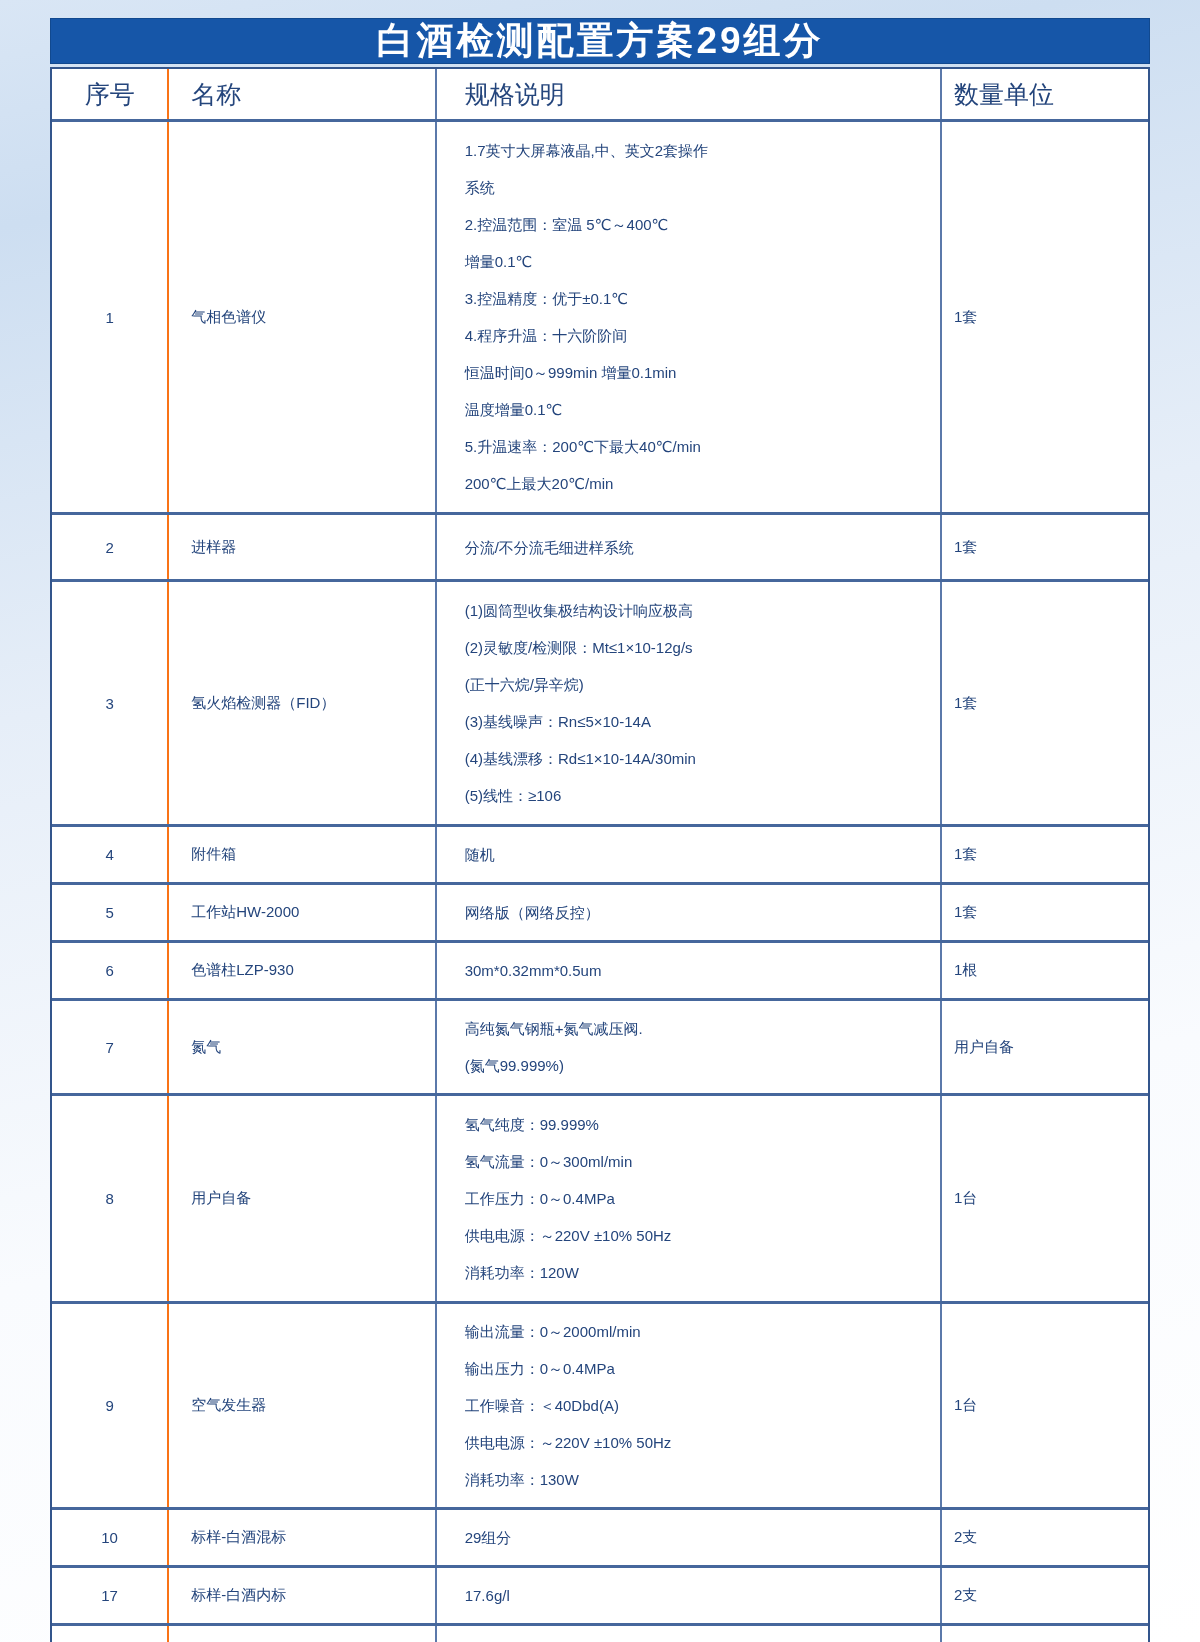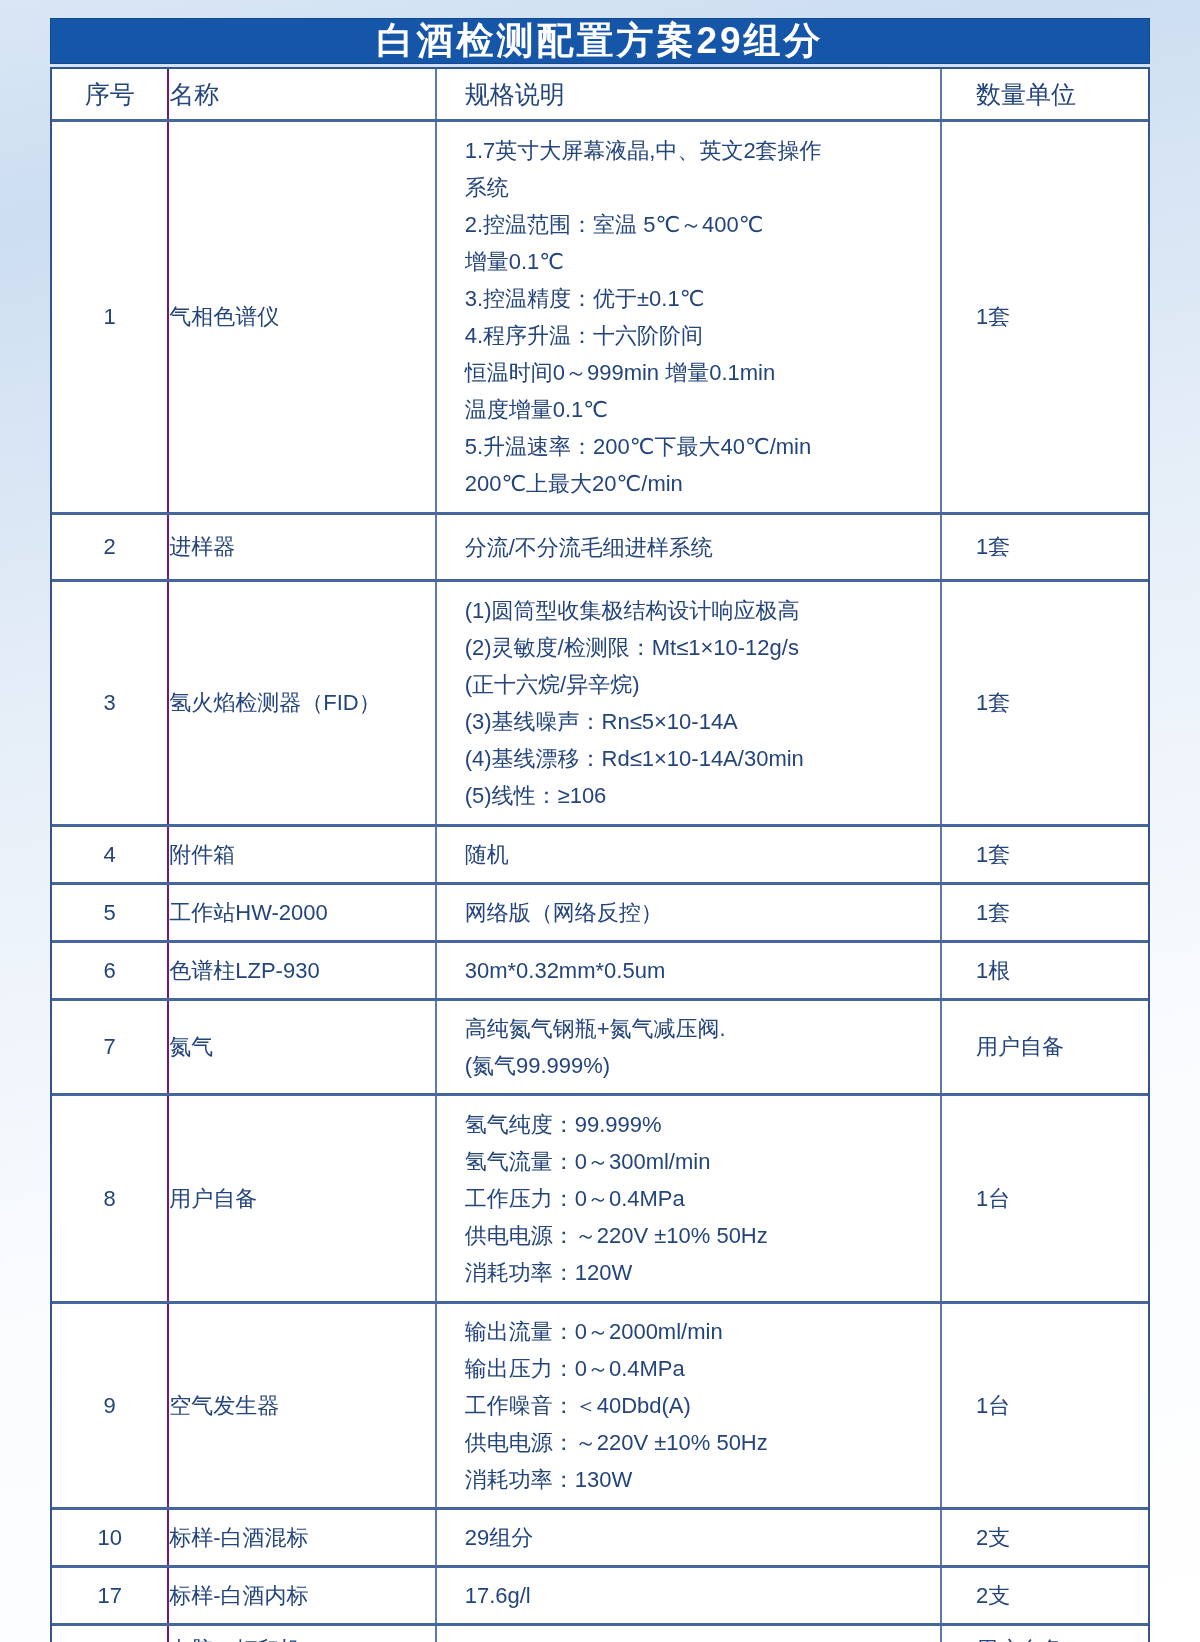--- a/index.html
+++ b/index.html
@@ -26,7 +26,7 @@
     box-sizing:border-box; color:#24457c; font-size:22px;
     display:flex; align-items:center; overflow:hidden;
   }
-  .c-no   { width:10.7%; justify-content:center; border-right:2px solid #701a75; }
+  .c-no   { width:10.7%; justify-content:center; border-right:2px solid #f97316; }
   .c-name { width:24.4%; border-right:2px solid #5b79aa; }
   .c-spec { width:46.1%; padding:9px 28px; border-right:2px solid #5b79aa; }
   .c-qty  { width:18.8%; padding-left:34px; }

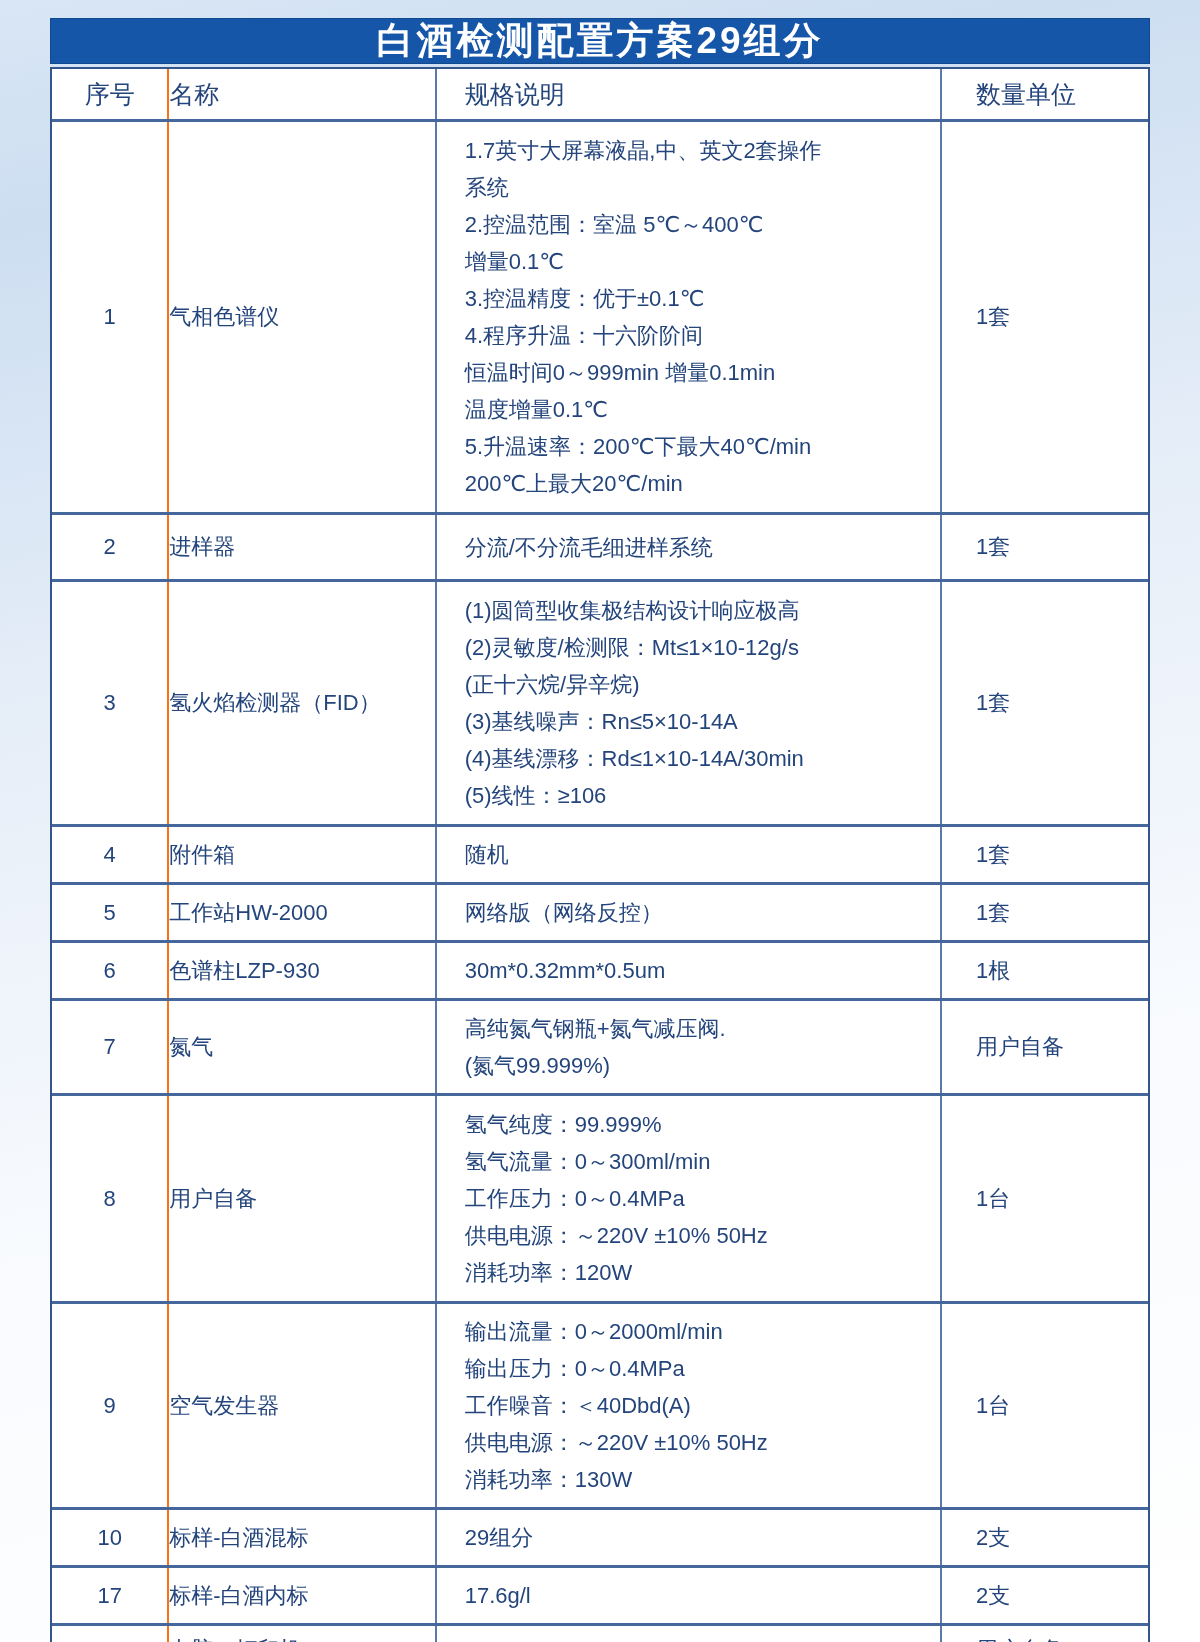--- a/index.html
+++ b/index.html
@@ -27,7 +27,7 @@
     display:flex; align-items:center; overflow:hidden;
   }
   .c-no   { width:10.7%; justify-content:center; border-right:2px solid #f97316; }
-  .c-name { width:24.4%; border-right:2px solid #5b79aa; }
+  .c-name { width:24.4%; padding-left:22px; border-right:2px solid #5b79aa; }
   .c-spec { width:46.1%; padding:9px 28px; border-right:2px solid #5b79aa; }
   .c-qty  { width:18.8%; padding-left:34px; }
 

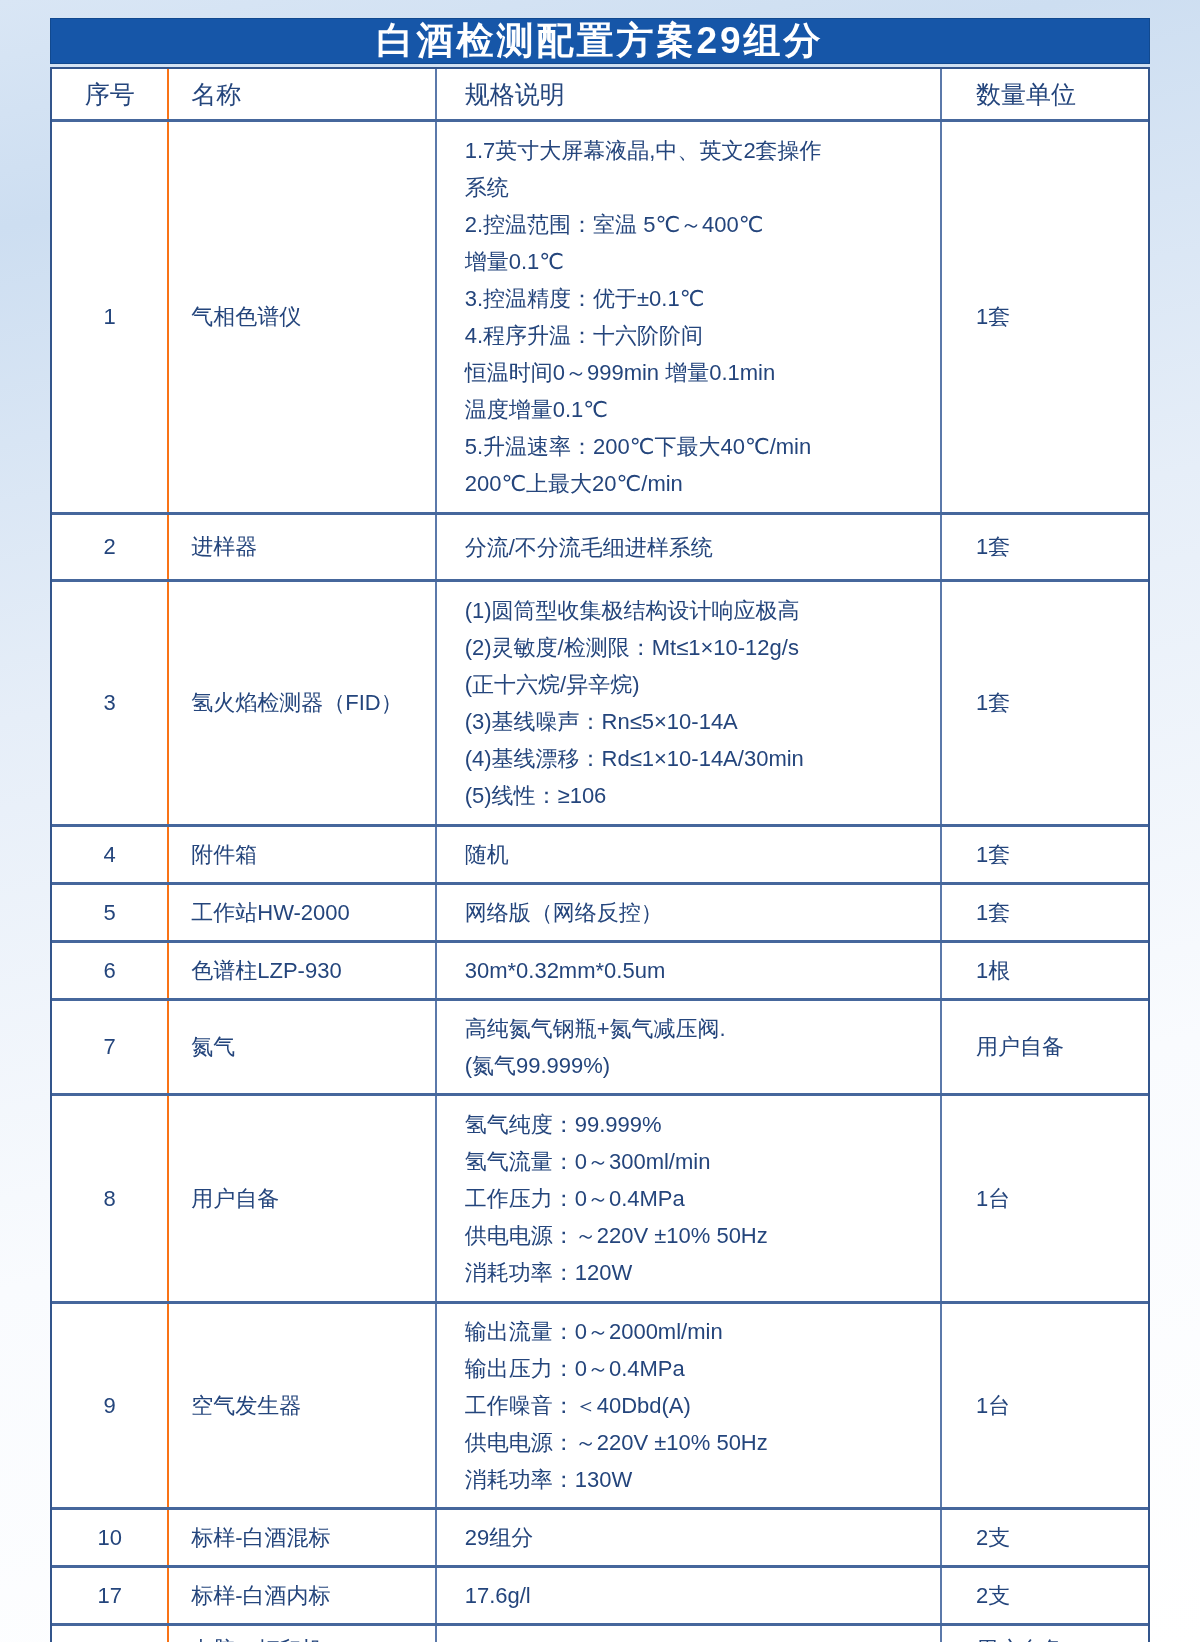--- a/index.html
+++ b/index.html
@@ -29,7 +29,7 @@
   .c-no   { width:10.7%; justify-content:center; border-right:2px solid #f97316; }
   .c-name { width:24.4%; padding-left:22px; border-right:2px solid #5b79aa; }
   .c-spec { width:46.1%; padding:9px 28px; border-right:2px solid #5b79aa; }
-  .c-qty  { width:18.8%; padding-left:34px; }
+  .c-qty  { width:18.8%; padding-left:12px; }
 
   .c-spec .txt { white-space:pre-line; line-height:37px; }
 

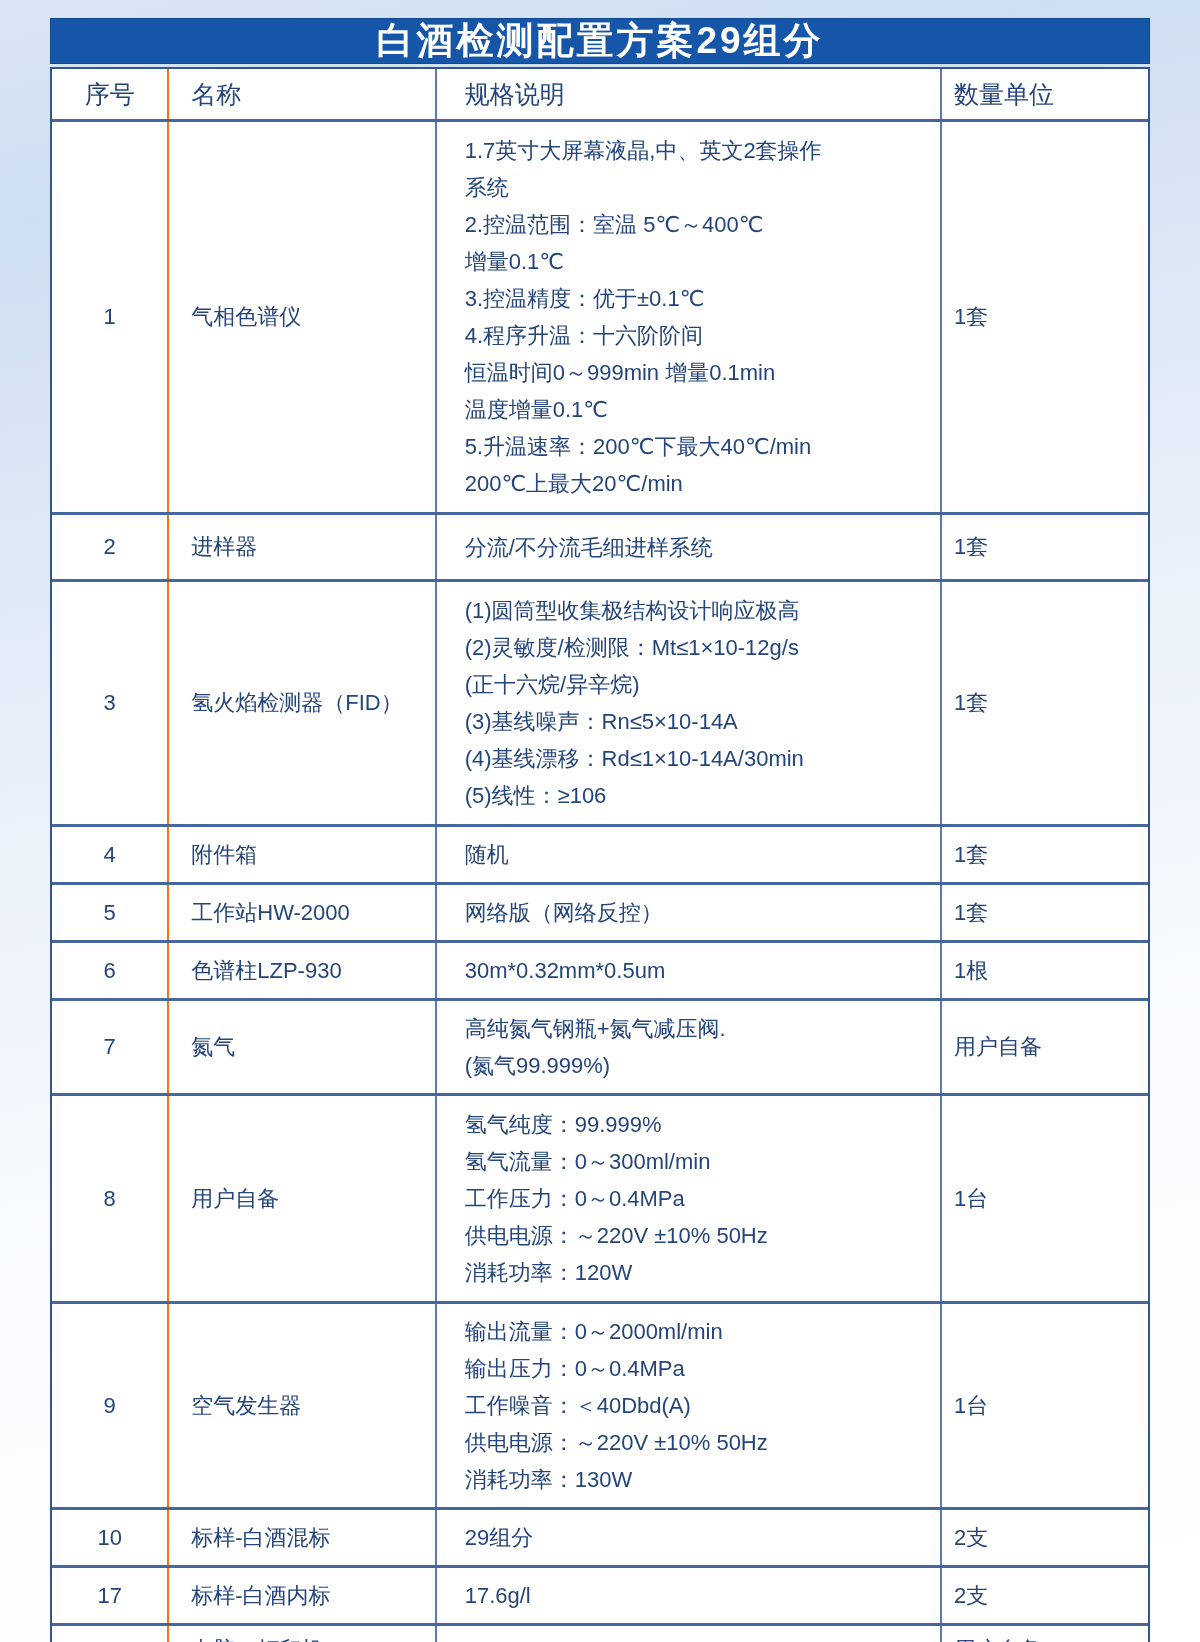--- a/index.html
+++ b/index.html
@@ -23,7 +23,7 @@
   .row.header-row { border-top:none; }
 
   .cell {
-    box-sizing:border-box; color:#24457c; font-size:22px;
+    box-sizing:border-box; color:#24457c; font-size:15px;
     display:flex; align-items:center; overflow:hidden;
   }
   .c-no   { width:10.7%; justify-content:center; border-right:2px solid #f97316; }

